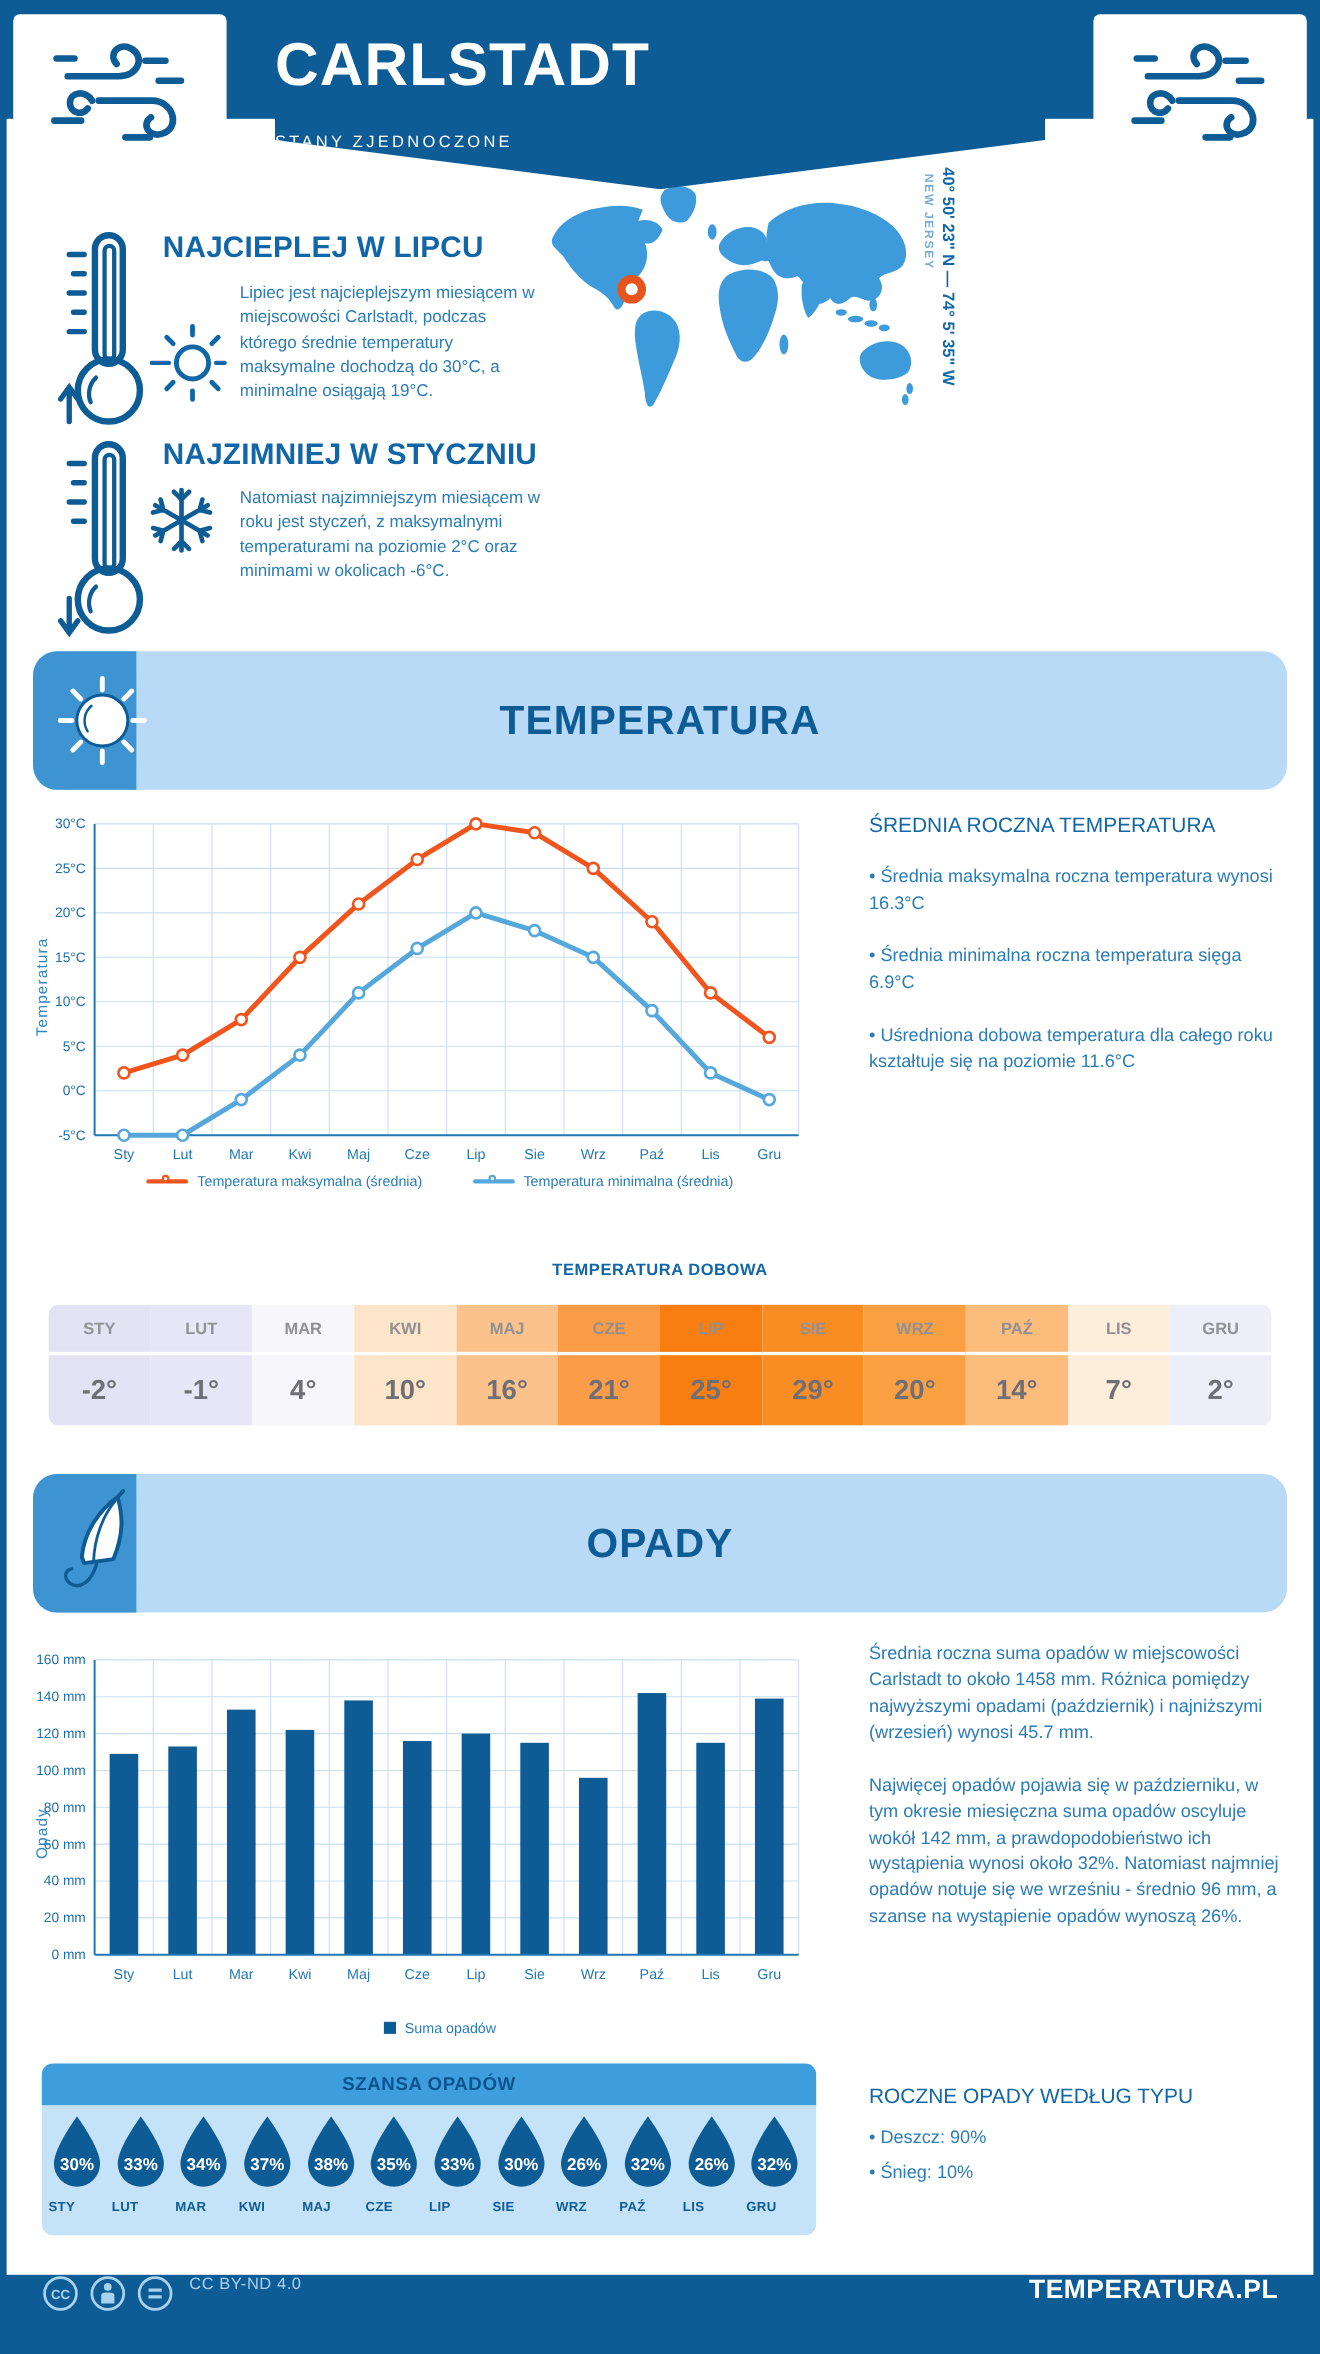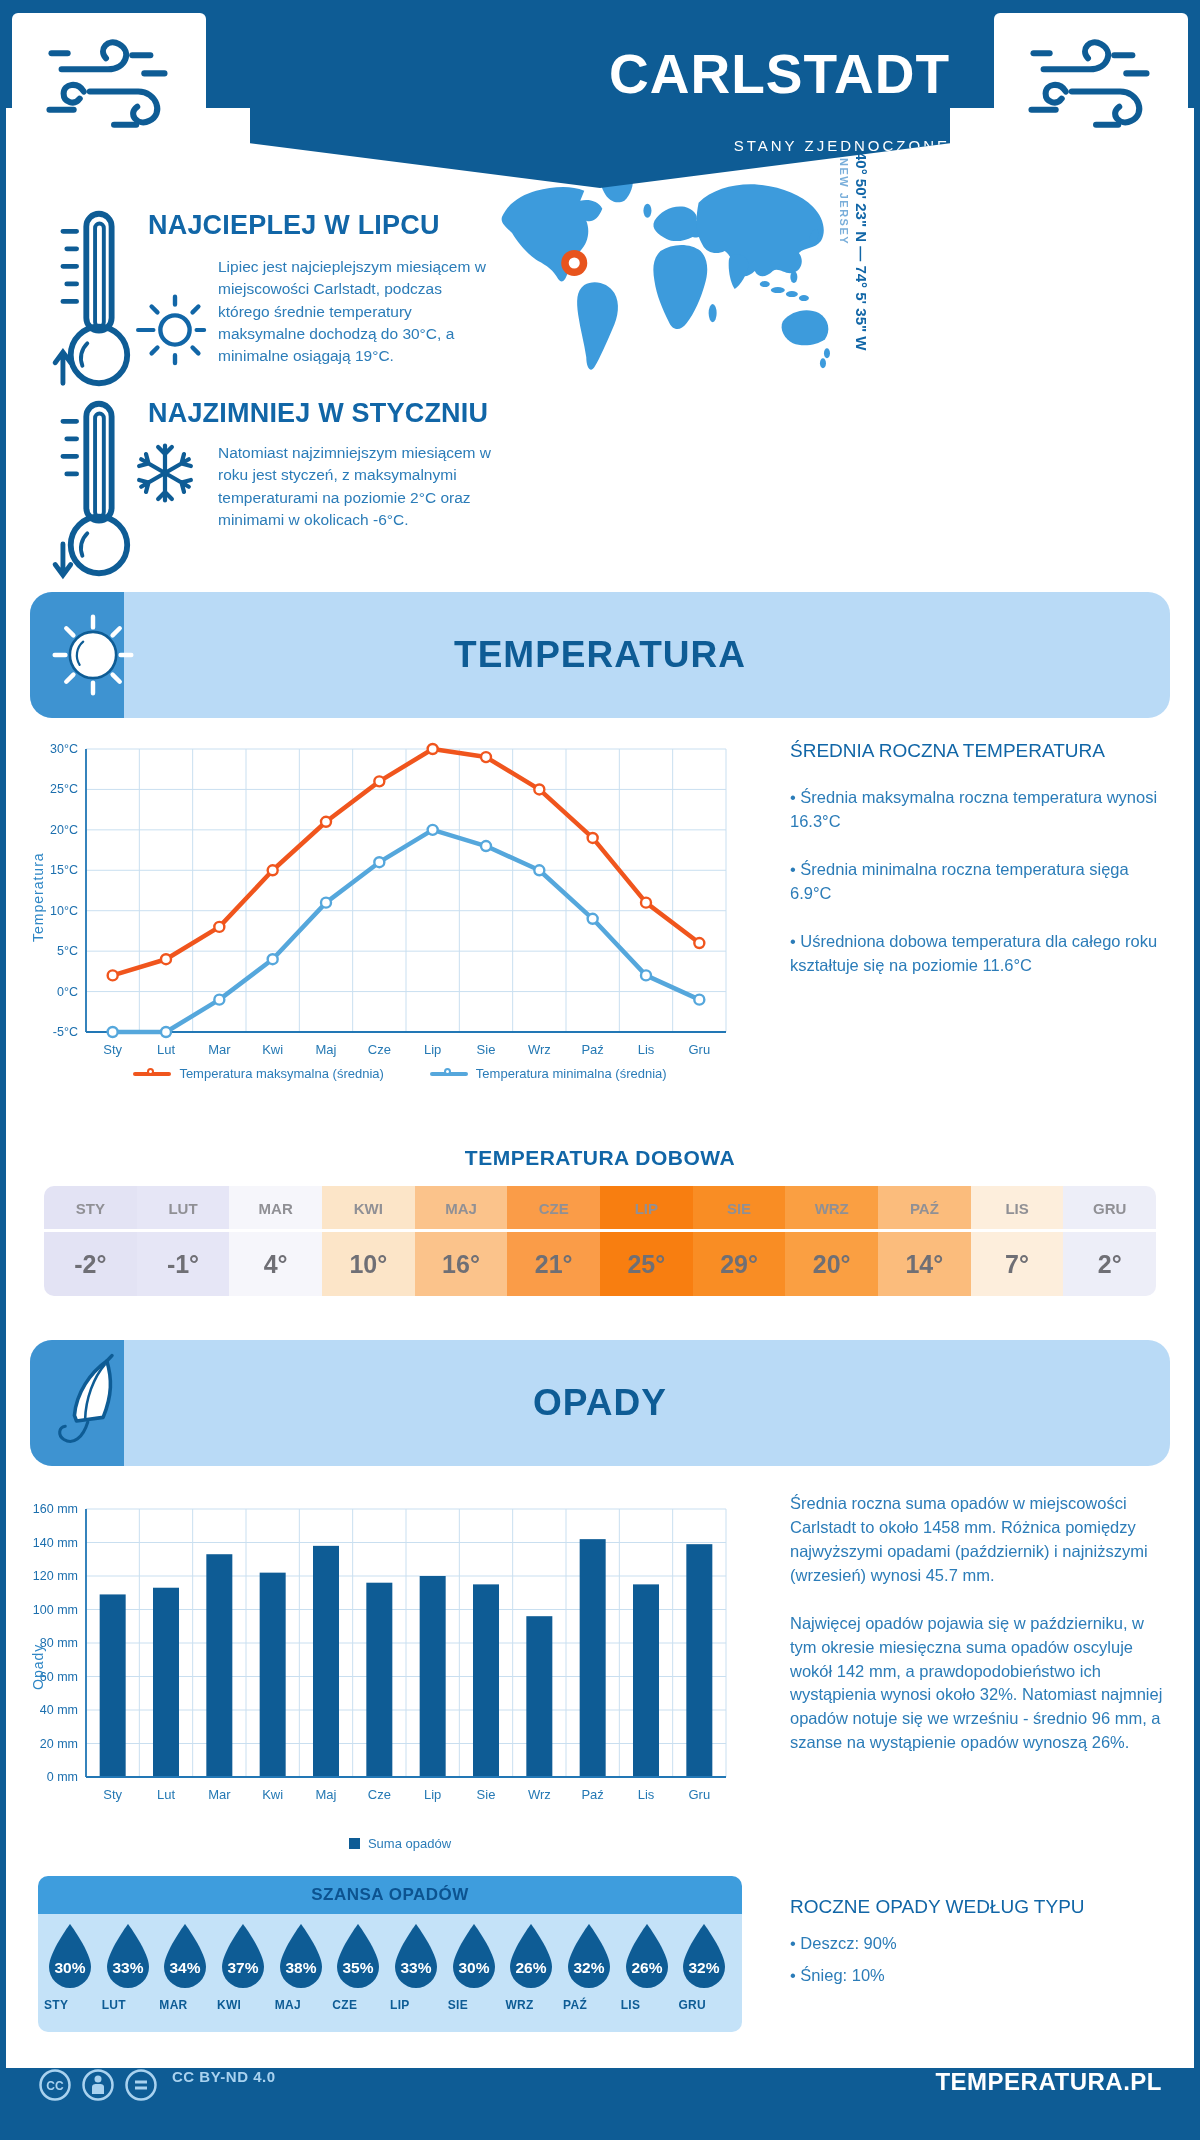--- a/index.html
+++ b/index.html
@@ -15,8 +15,8 @@
   .ibox { position:absolute; top:13px; width:194px; height:148px; background:#fff; border-radius:6px;
           display:flex; align-items:center; justify-content:center; z-index:5; }
   .ibox.l { left:12px; } .ibox.r { left:994px; }
-  .banner { position:absolute; left:250px; top:16px; width:700px; height:172px; background:#0e5c95;
-            clip-path:polygon(0 0,100% 0,100% 74%,50% 100%,0 74%); text-align:right; z-index:4; }
+  .banner { position:absolute; left:250px; top:0; width:700px; height:172px; background:#0e5c95;
+            clip-path:polygon(0 0,100% 0,100% 74%,50% 100%,0 74%); text-align:left; z-index:4; }
   .banner h1 { color:#fff; font-size:55px; font-weight:800; letter-spacing:1px; padding-top:26px; }
   .banner .sub { color:#fff; font-size:15px; letter-spacing:3px; margin-top:31px; font-weight:500; }
 

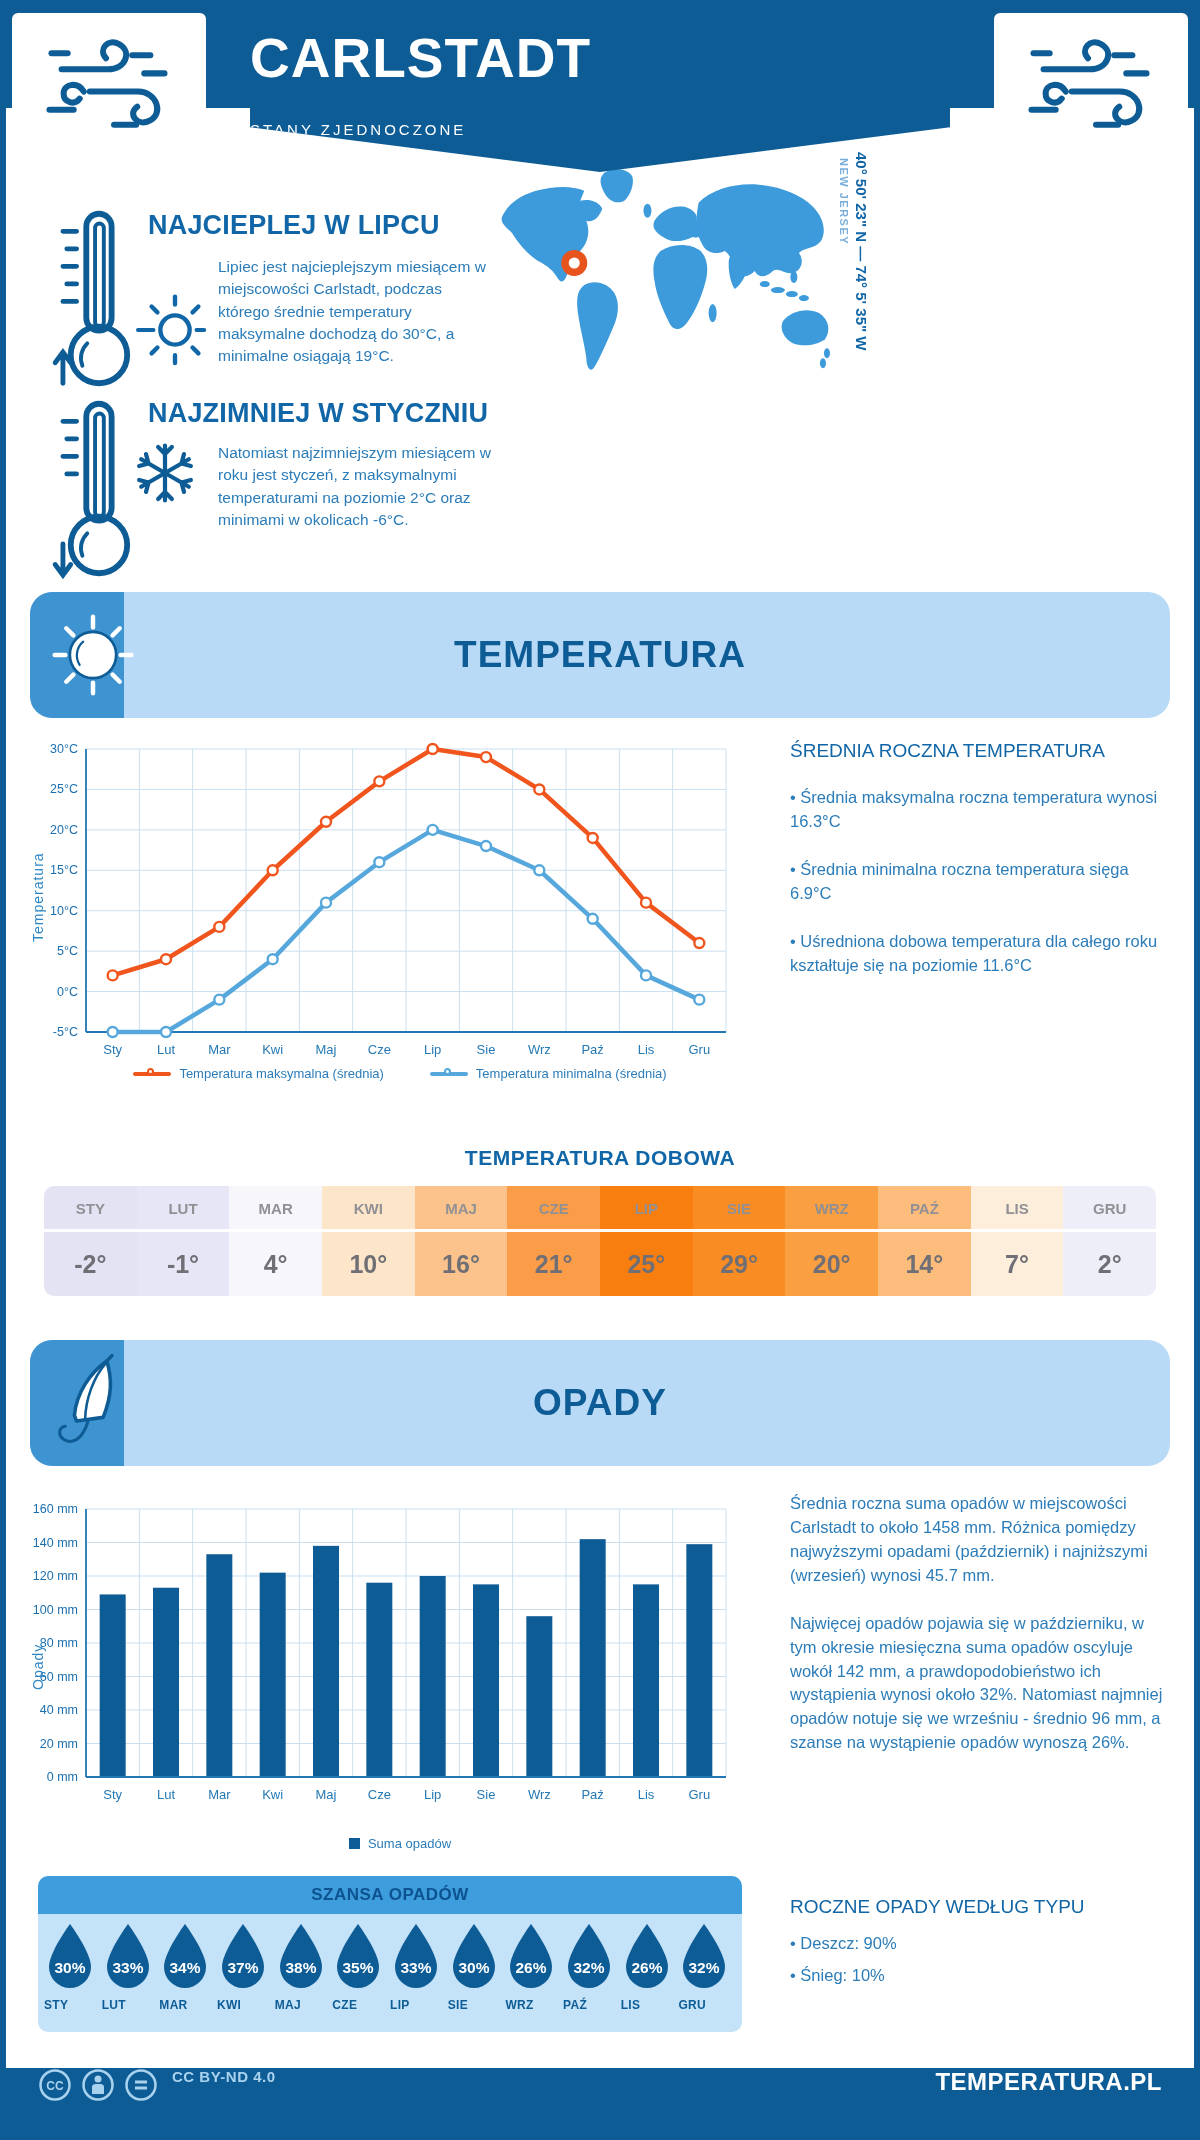--- a/index.html
+++ b/index.html
@@ -53,7 +53,7 @@
   .paneltext p { margin-bottom:24px; }
 
   
-  .dailytitle { position:absolute; left:0; right:0; text-align:center; font-size:21px; font-weight:800; color:#1166a7; letter-spacing:0.5px; }
+  .dailytitle { position:absolute; left:0; right:0; text-align:center; font-size:15px; font-weight:800; color:#1166a7; letter-spacing:0.5px; }
   .dtable { position:absolute; left:44px; top:1186px; width:1112px; height:110px; display:flex;
             border-radius:10px; overflow:hidden; }
   .dcol { flex:1; display:flex; flex-direction:column; }

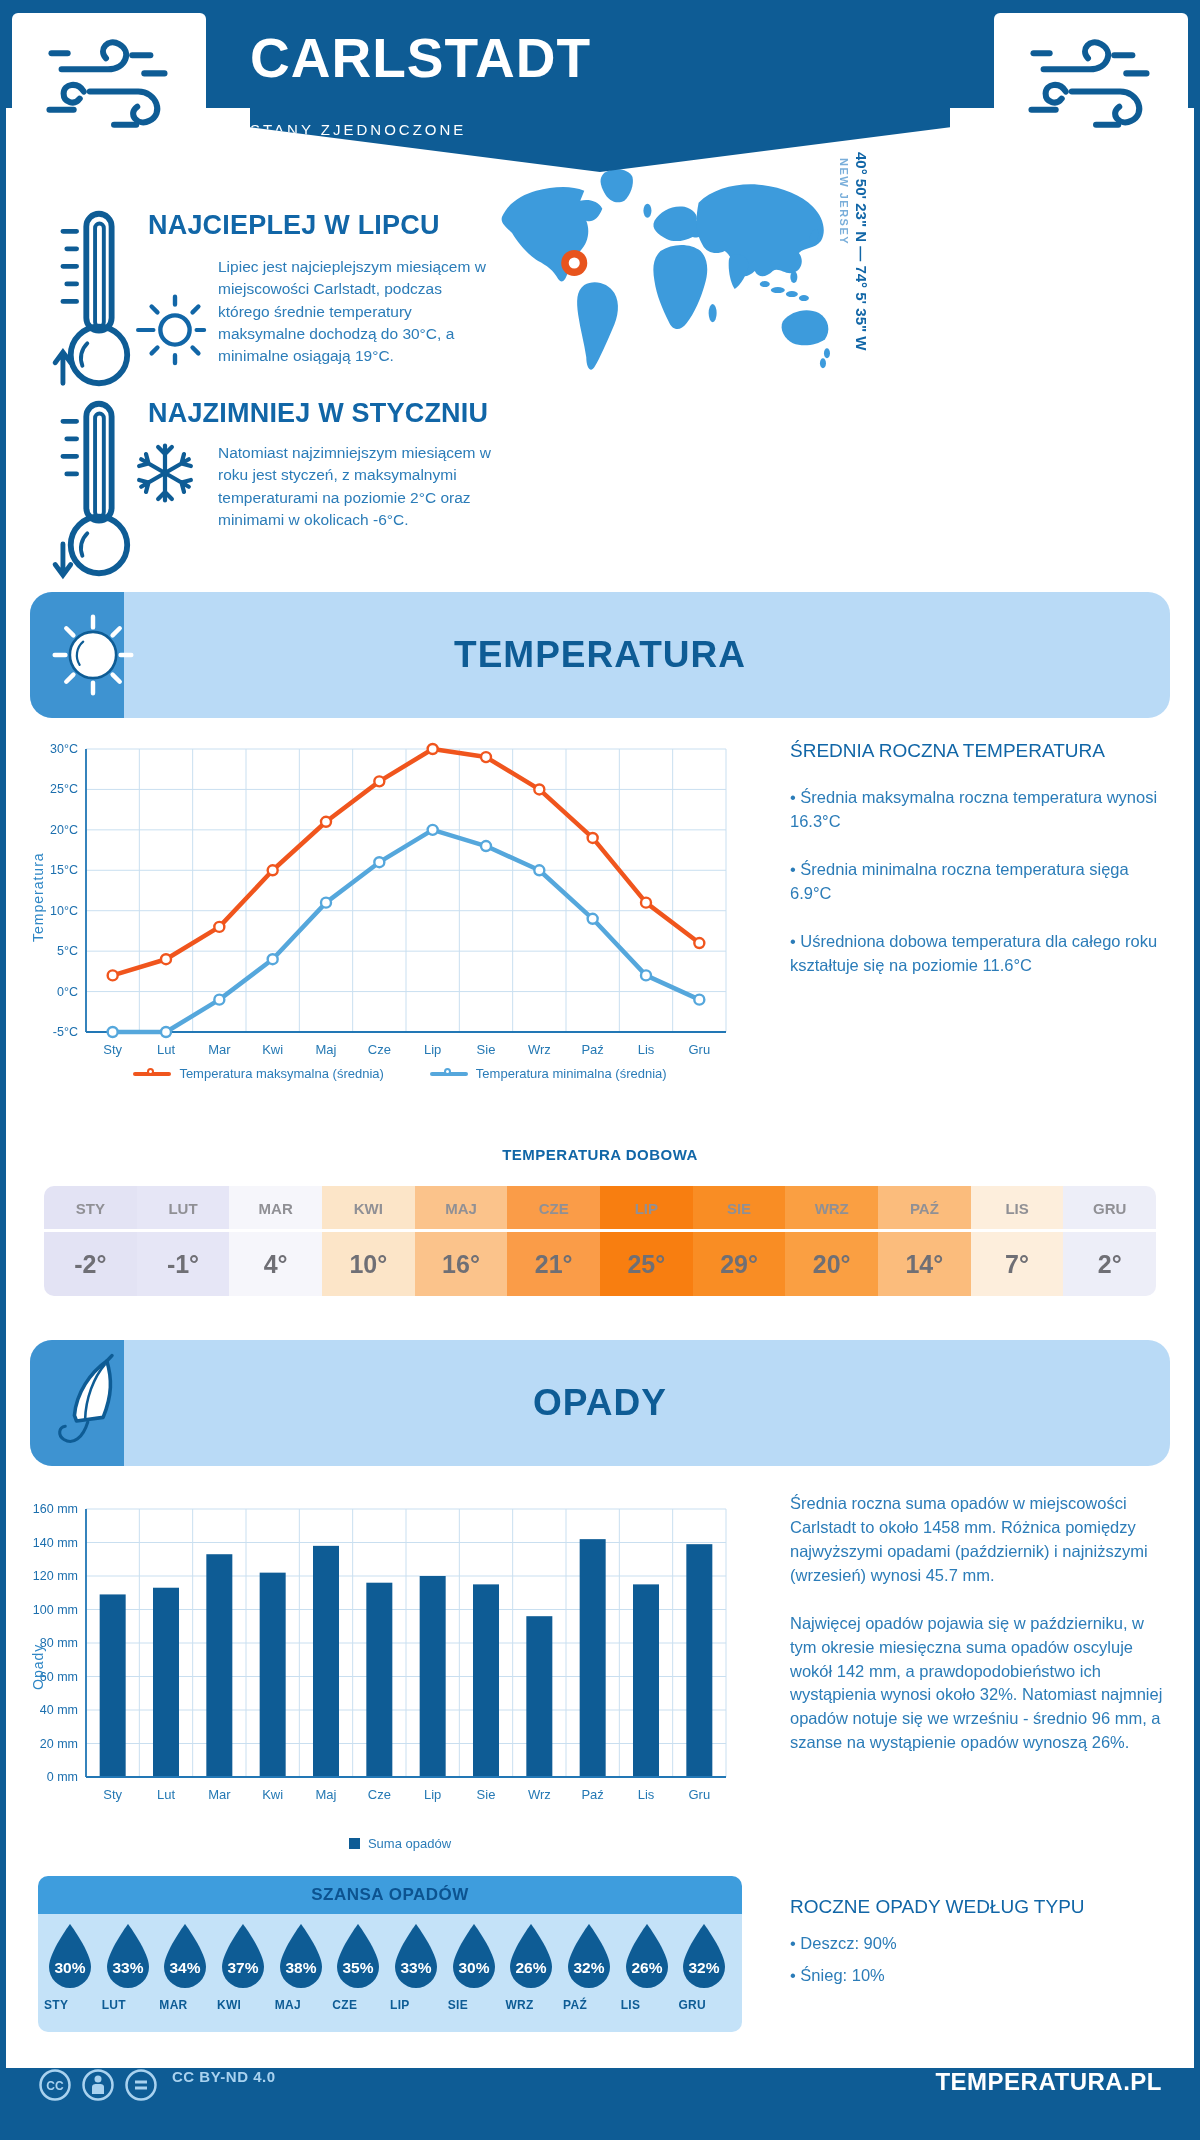--- a/index.html
+++ b/index.html
@@ -73,7 +73,7 @@
   .footer { position:absolute; left:0; right:0; top:2068px; height:72px; background:#0e5c95;
             display:flex; align-items:flex-start; padding:0 38px; z-index:60; }
   .cc-ics { display:flex; gap:9px; align-items:center; }
-  .license { color:#a9d2ef; font-weight:700; font-size:15px; letter-spacing:0.5px; margin-left:14px; }
+  .license { color:#a9d2ef; font-weight:400; font-size:15px; letter-spacing:0.5px; margin-left:14px; }
   .brand { margin-left:auto; color:#ffffff; font-weight:800; font-size:24px; letter-spacing:0.5px; }
 </style>
 </head>

